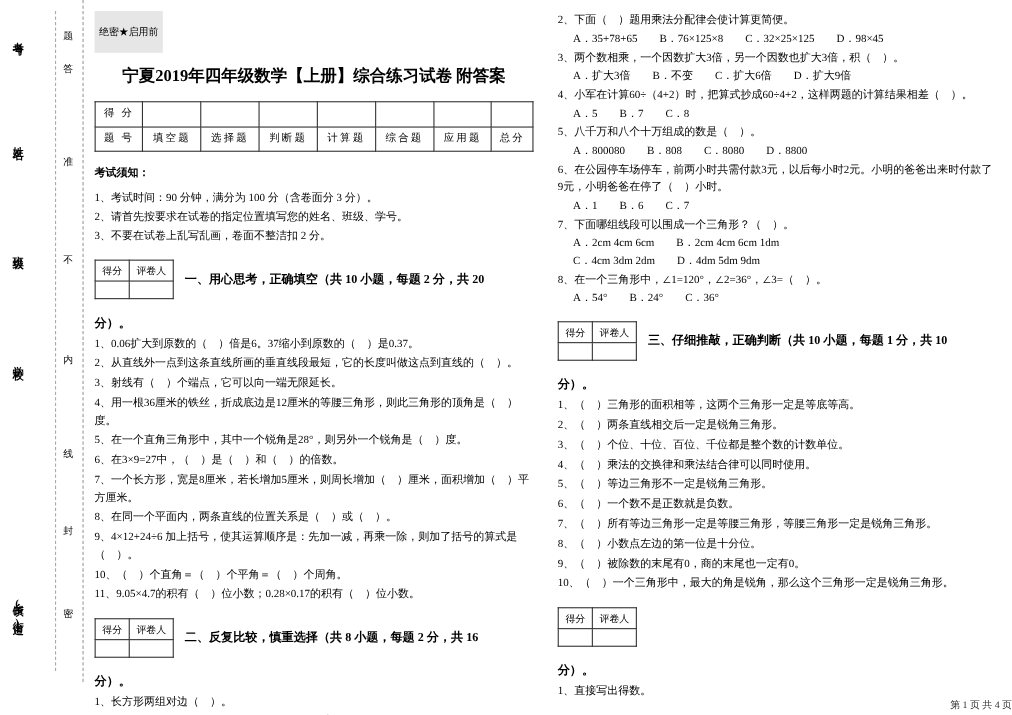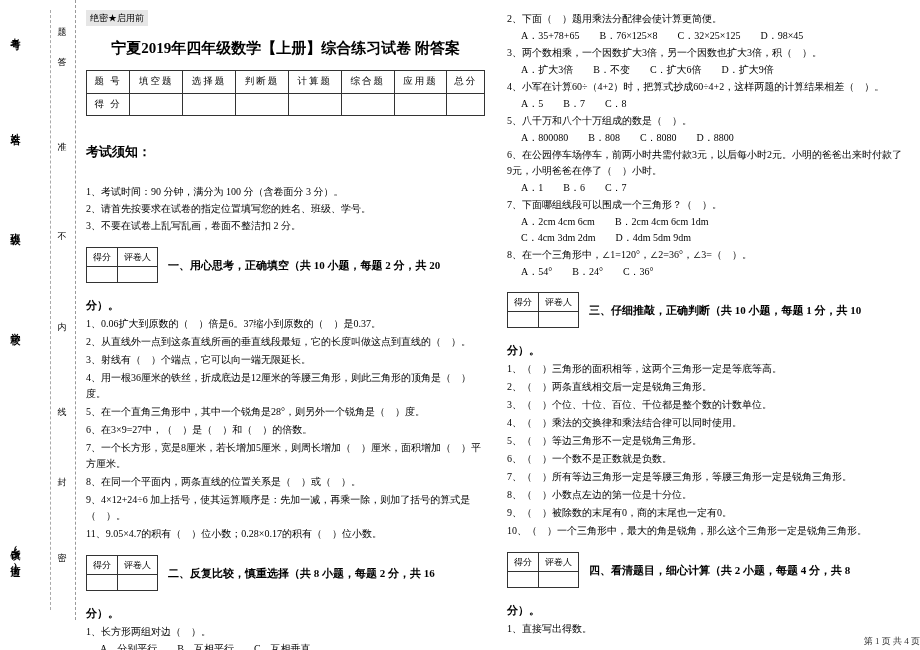--- a/index.html
+++ b/index.html
@@ -58,7 +58,7 @@
     flex-direction: column;
     line-height: 1.6;
   }
-  .secret { background:#e6e6e6; padding:1px 4px; display:inline-block; font-size:9px; }
+  .secret { background:#e6e6e6; padding:12px 4px; display:inline-block; font-size:9px; }
   h1.title { font-size: 15px; font-weight: bold; text-align: center; margin: 10px 0 10px; }
   table.score {
     border-collapse: collapse;

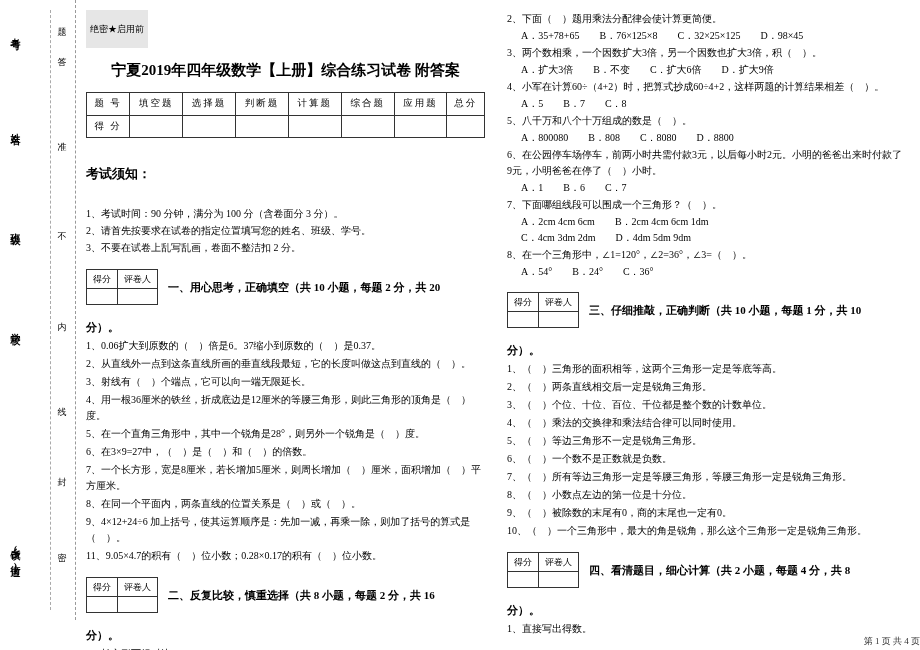--- a/index.html
+++ b/index.html
@@ -136,6 +136,16 @@
     <table class="score">
       <tbody>
           <tr>
+        <td>得 分</td>
+        <td></td>
+        <td></td>
+        <td></td>
+        <td></td>
+        <td></td>
+        <td></td>
+        <td></td>
+      </tr>
+      <tr>
         <td>题 号</td>
         <td>填空题</td>
         <td>选择题</td>
@@ -144,16 +154,6 @@
         <td>综合题</td>
         <td>应用题</td>
         <td>总分</td>
-      </tr>
-      <tr>
-        <td>得 分</td>
-        <td></td>
-        <td></td>
-        <td></td>
-        <td></td>
-        <td></td>
-        <td></td>
-        <td></td>
       </tr>
     </tbody>
       </table>

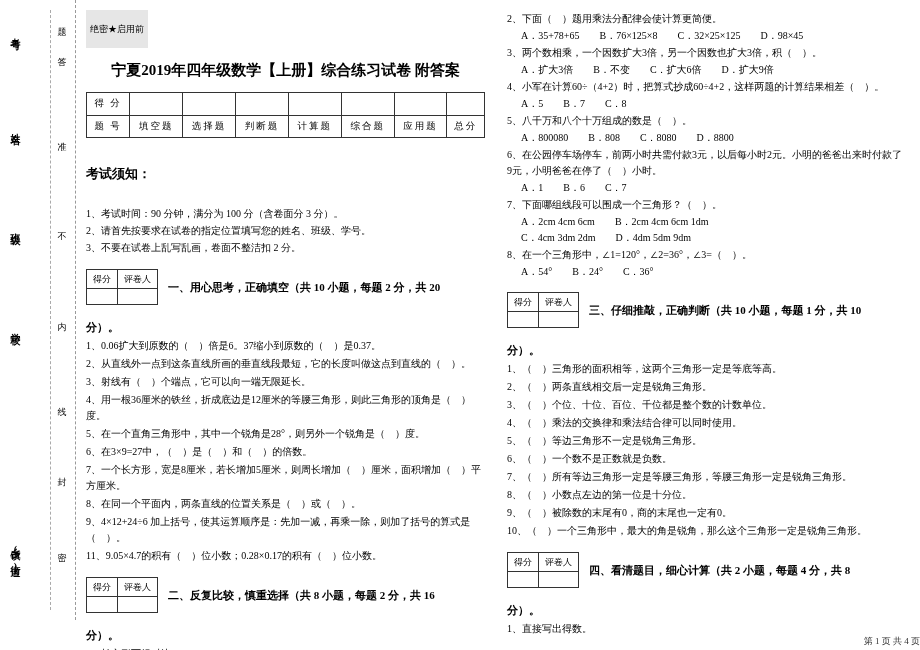--- a/index.html
+++ b/index.html
@@ -73,7 +73,7 @@
     font-weight: normal;
     letter-spacing: 2px;
   }
-  .subhead { font-weight: bold; font-size: 13px; margin: 18px 0; }
+  .subhead { font-weight: bold; font-size: 10px; margin: 4px 0; }
   .note-list { margin: 2px 0 6px 0; }
   table.scorer {
     border-collapse: collapse;

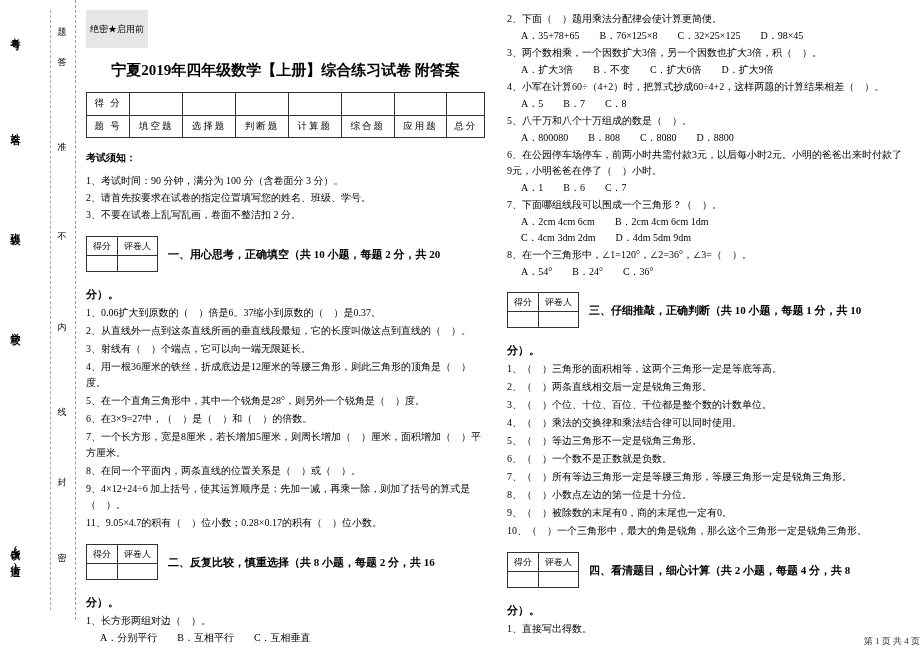--- a/index.html
+++ b/index.html
@@ -193,6 +193,7 @@
     <div class="item">7、一个长方形，宽是8厘米，若长增加5厘米，则周长增加（　）厘米，面积增加（　）平方厘米。</div>
     <div class="item">8、在同一个平面内，两条直线的位置关系是（　）或（　）。</div>
     <div class="item">9、4×12+24÷6 加上括号，使其运算顺序是：先加一减，再乘一除，则加了括号的算式是（　）。</div>
+    <div class="item">10、（　）个直角＝（　）个平角＝（　）个周角。</div>
     <div class="item">11、9.05×4.7的积有（　）位小数；0.28×0.17的积有（　）位小数。</div>
 
     <div class="wrap-inline" style="margin-top:6px">

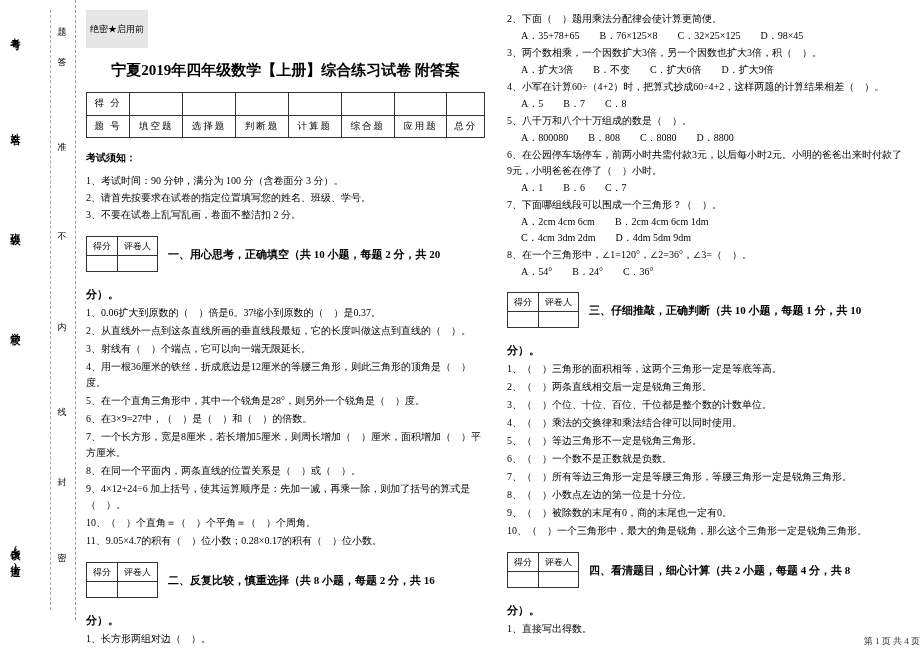--- a/index.html
+++ b/index.html
@@ -322,9 +322,6 @@
             </tr>
       </tbody>
         </table>
-      <div class="sect-block">
-        <span class="sect-title">四、看清题目，细心计算（共 2 小题，每题 4 分，共 8</span>
-      </div>
     </div>
     <div class="big-gap">分）。</div>
 

